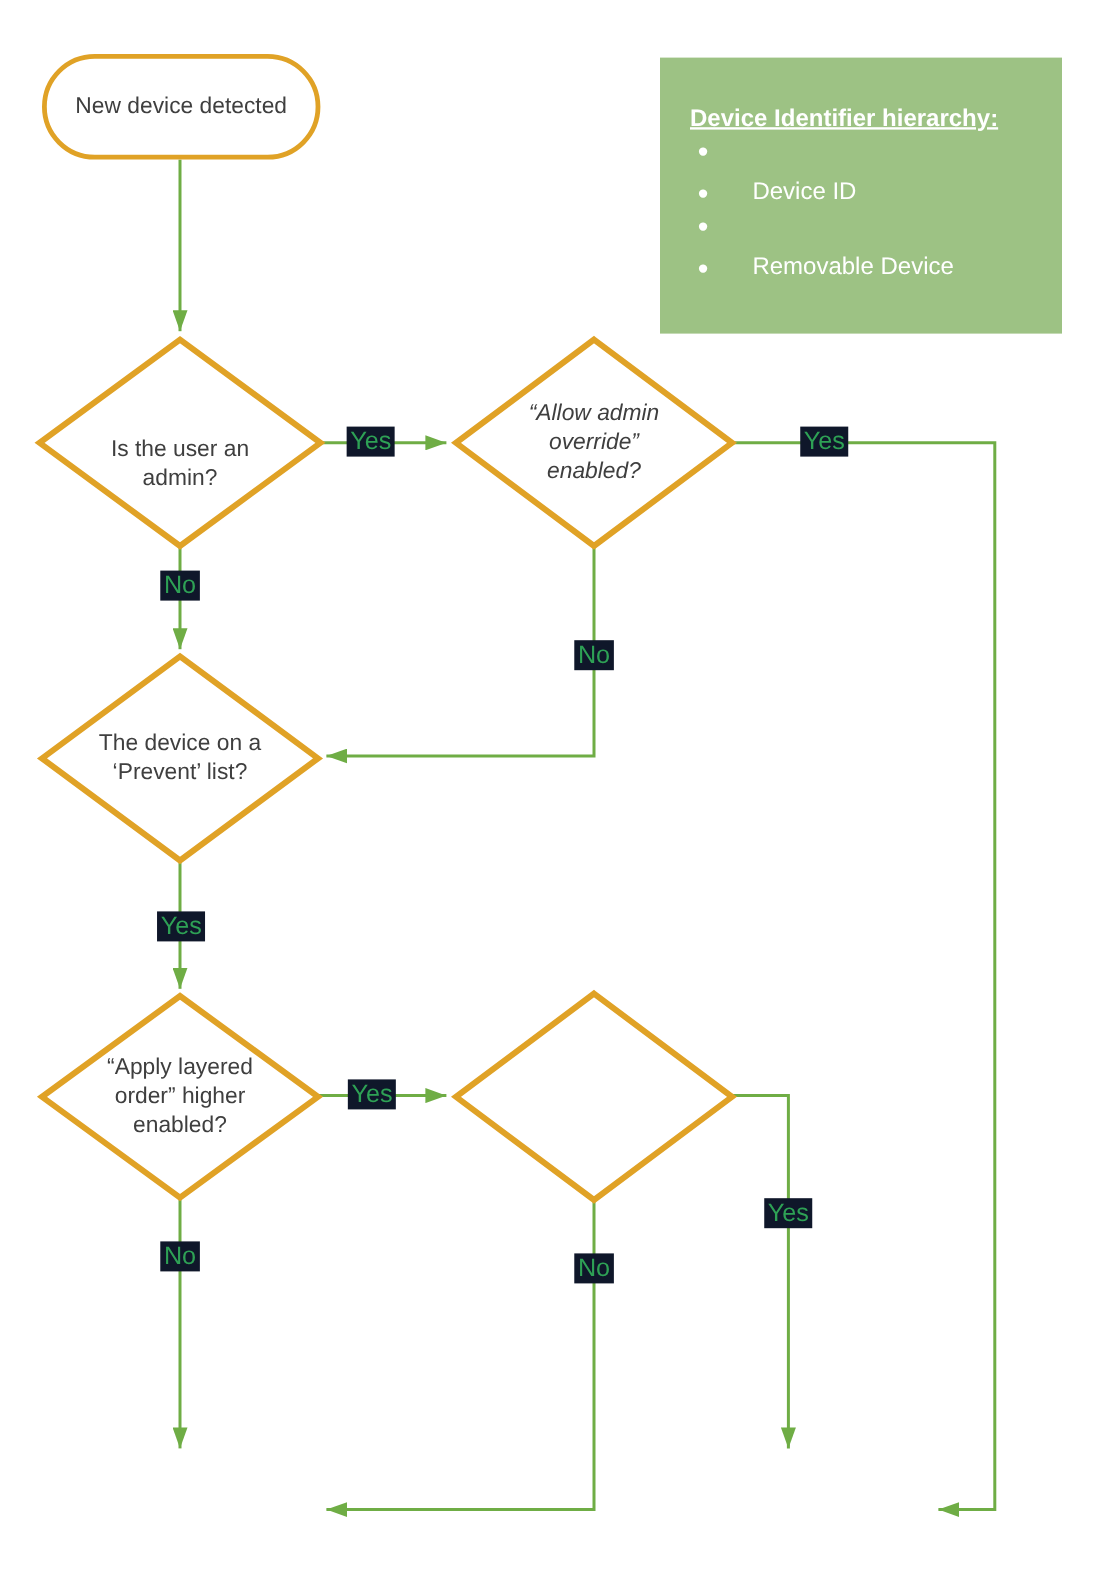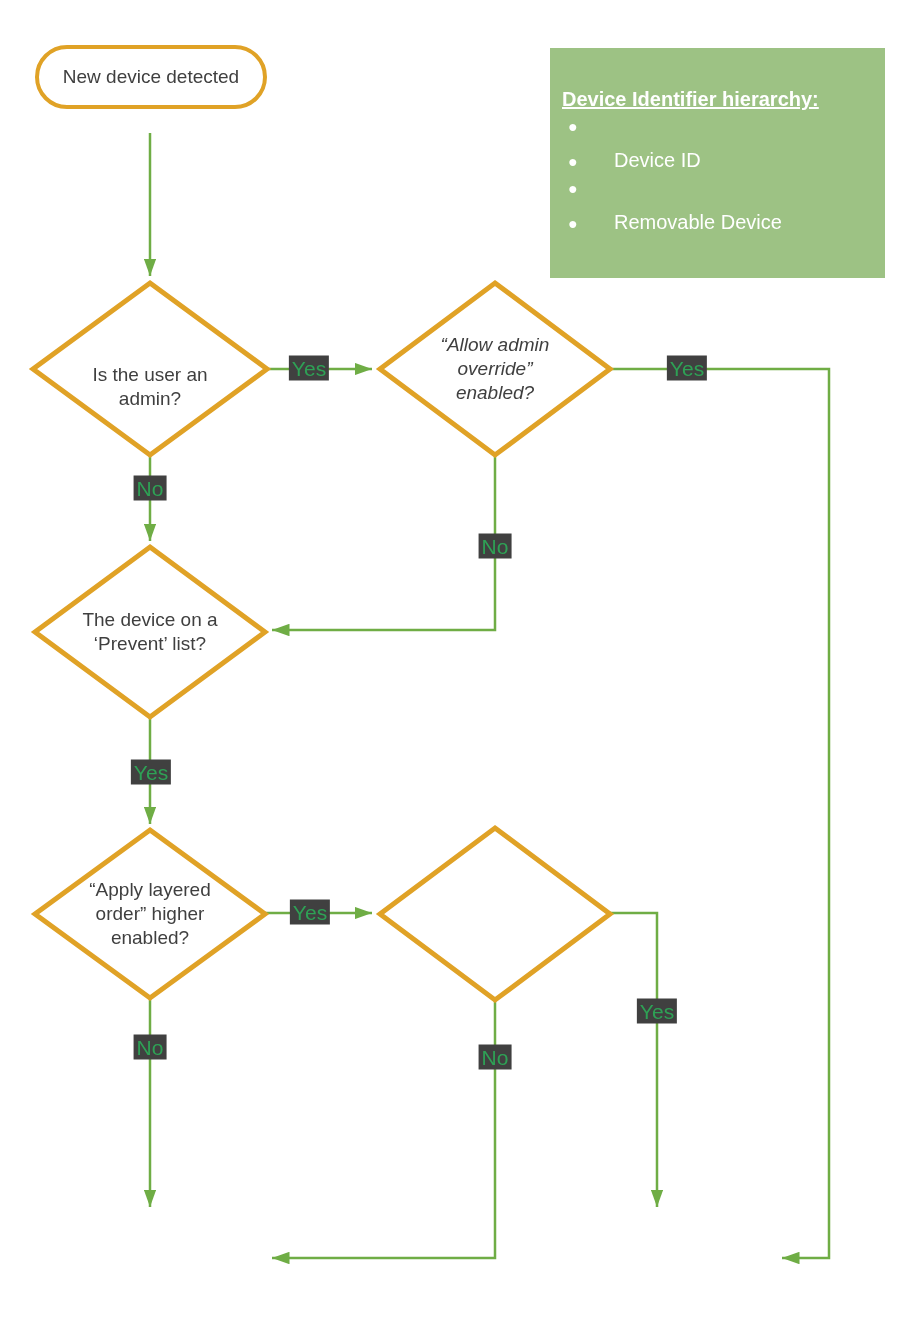--- a/index.html
+++ b/index.html
@@ -86,7 +86,7 @@
   .legend-item-text { flex: 1; white-space: nowrap; }
 
   
-  #node-start   { left: 35px;  top: 45px;   width: 232px; height: 64px; }
+  #node-start   { left: 35px;  top: 45px;   width: 232px; height: 88px; }
   #node-block   { left: 35px;  top: 1213px; width: 232px; height: 88px; }
   #node-install { left: 540px; top: 1213px; width: 233px; height: 89px; }
 

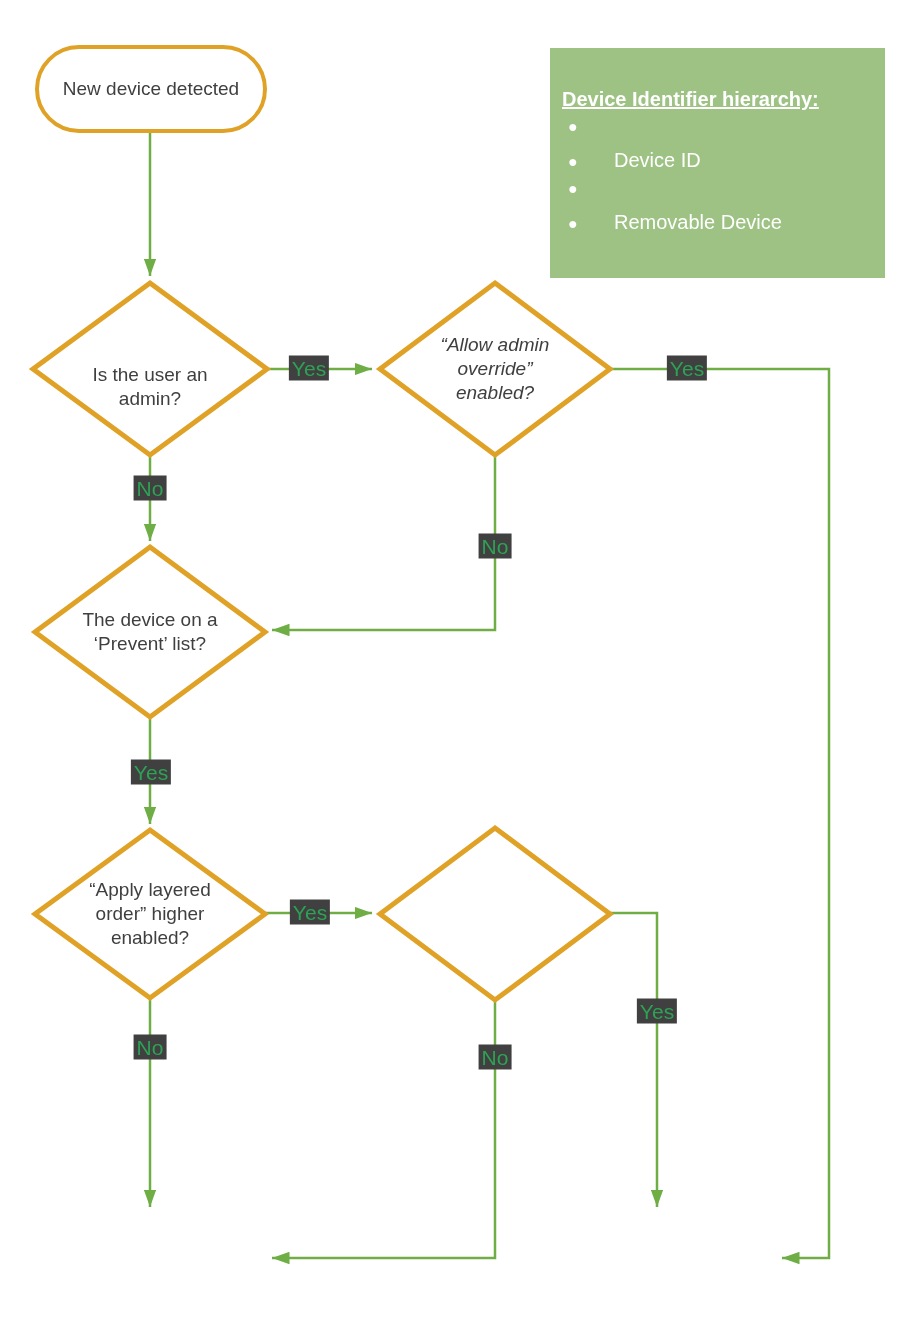--- a/index.html
+++ b/index.html
@@ -63,7 +63,7 @@
     background: #9DC284;
     color: #ffffff;
     box-sizing: border-box;
-    padding: 40px 10px 0 12px;
+    padding: 40px 10px 0 25px;
     font-size: 20px;
   }
   .legend-title {

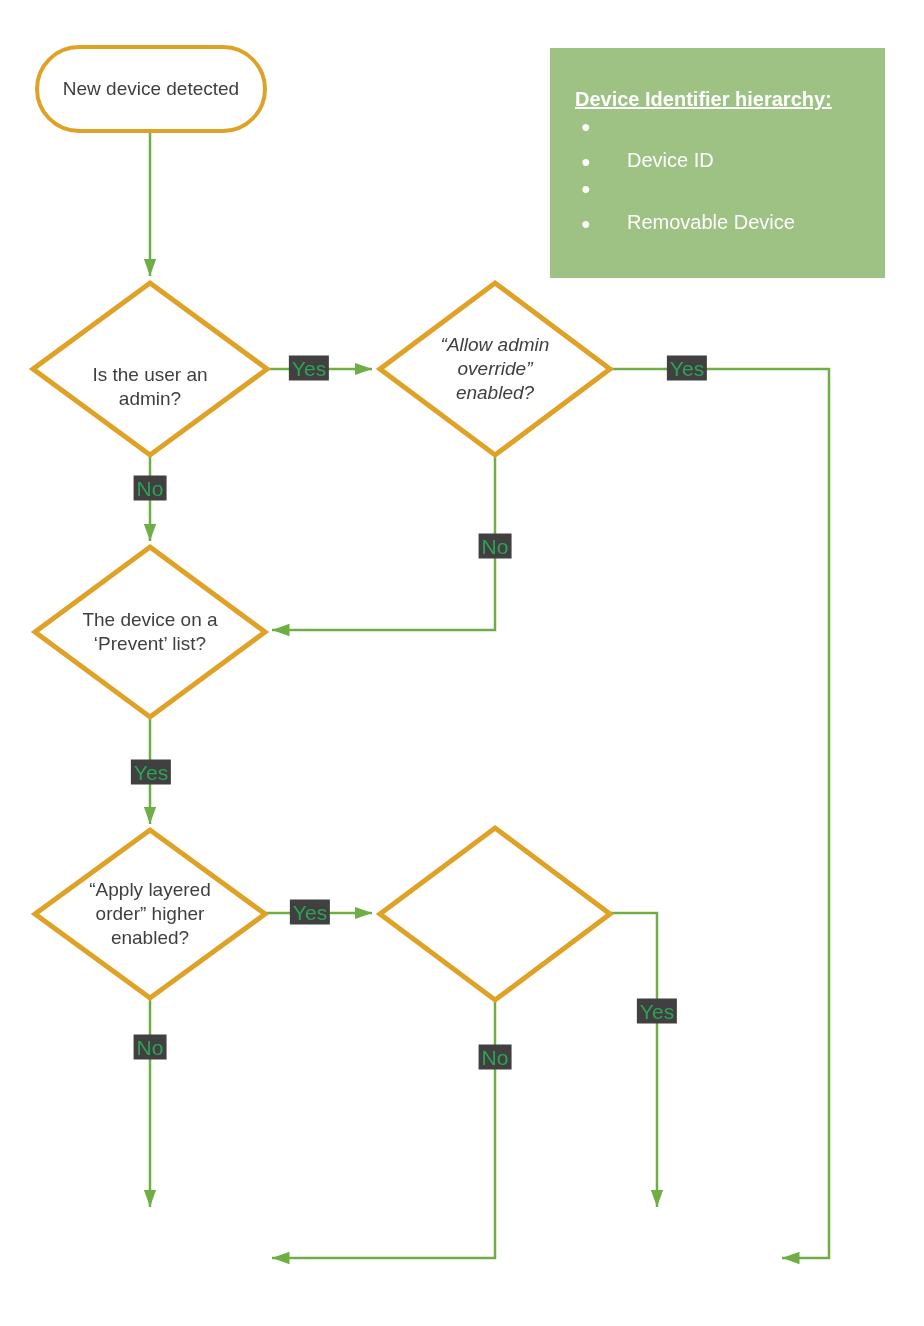--- a/index.html
+++ b/index.html
@@ -46,7 +46,7 @@
     position: absolute;
     z-index: 3;
     transform: translate(-50%, -50%);
-    background: #404040;
+    background: #0f172a;
     color: #2EA155;
     font-size: 21px;
     line-height: 1;

